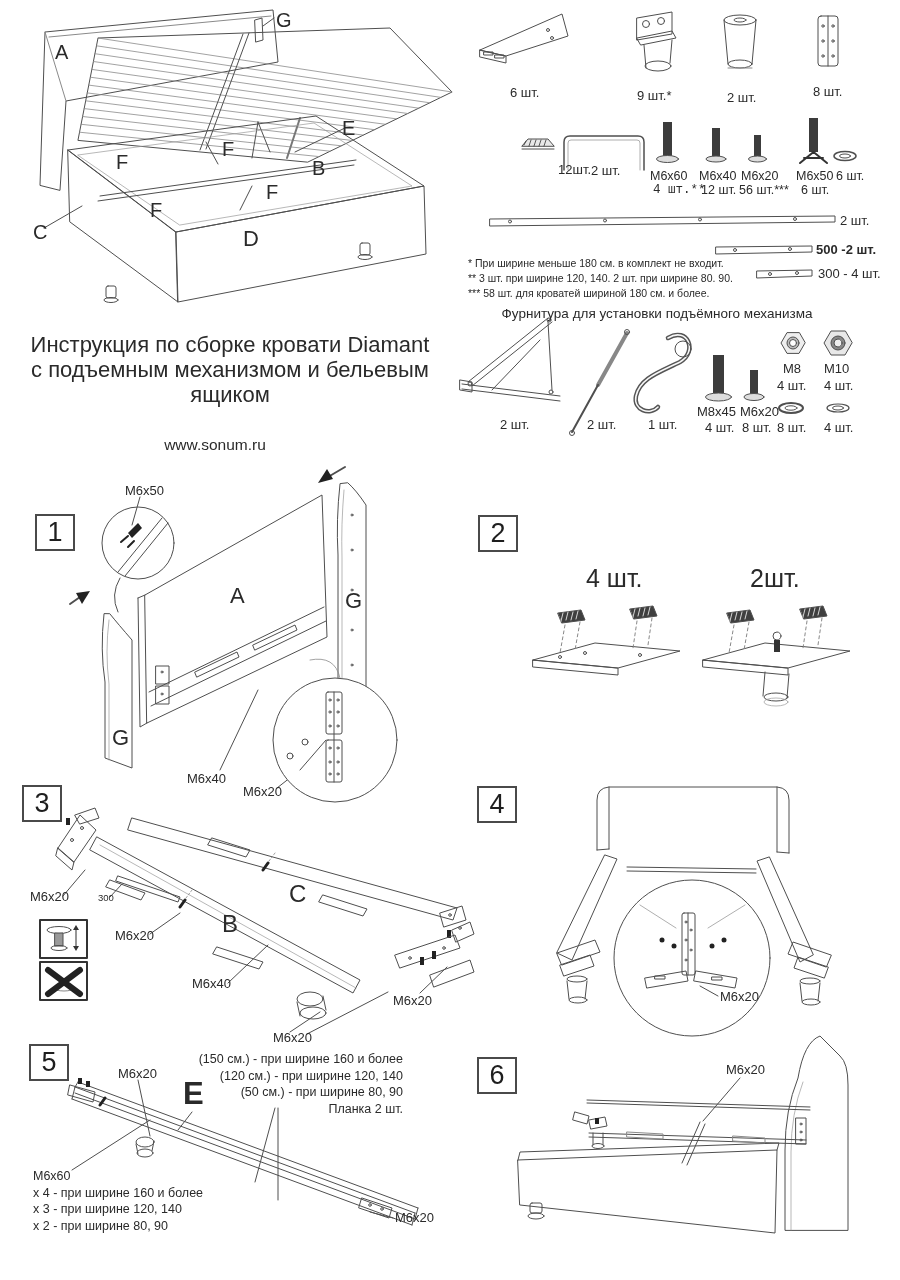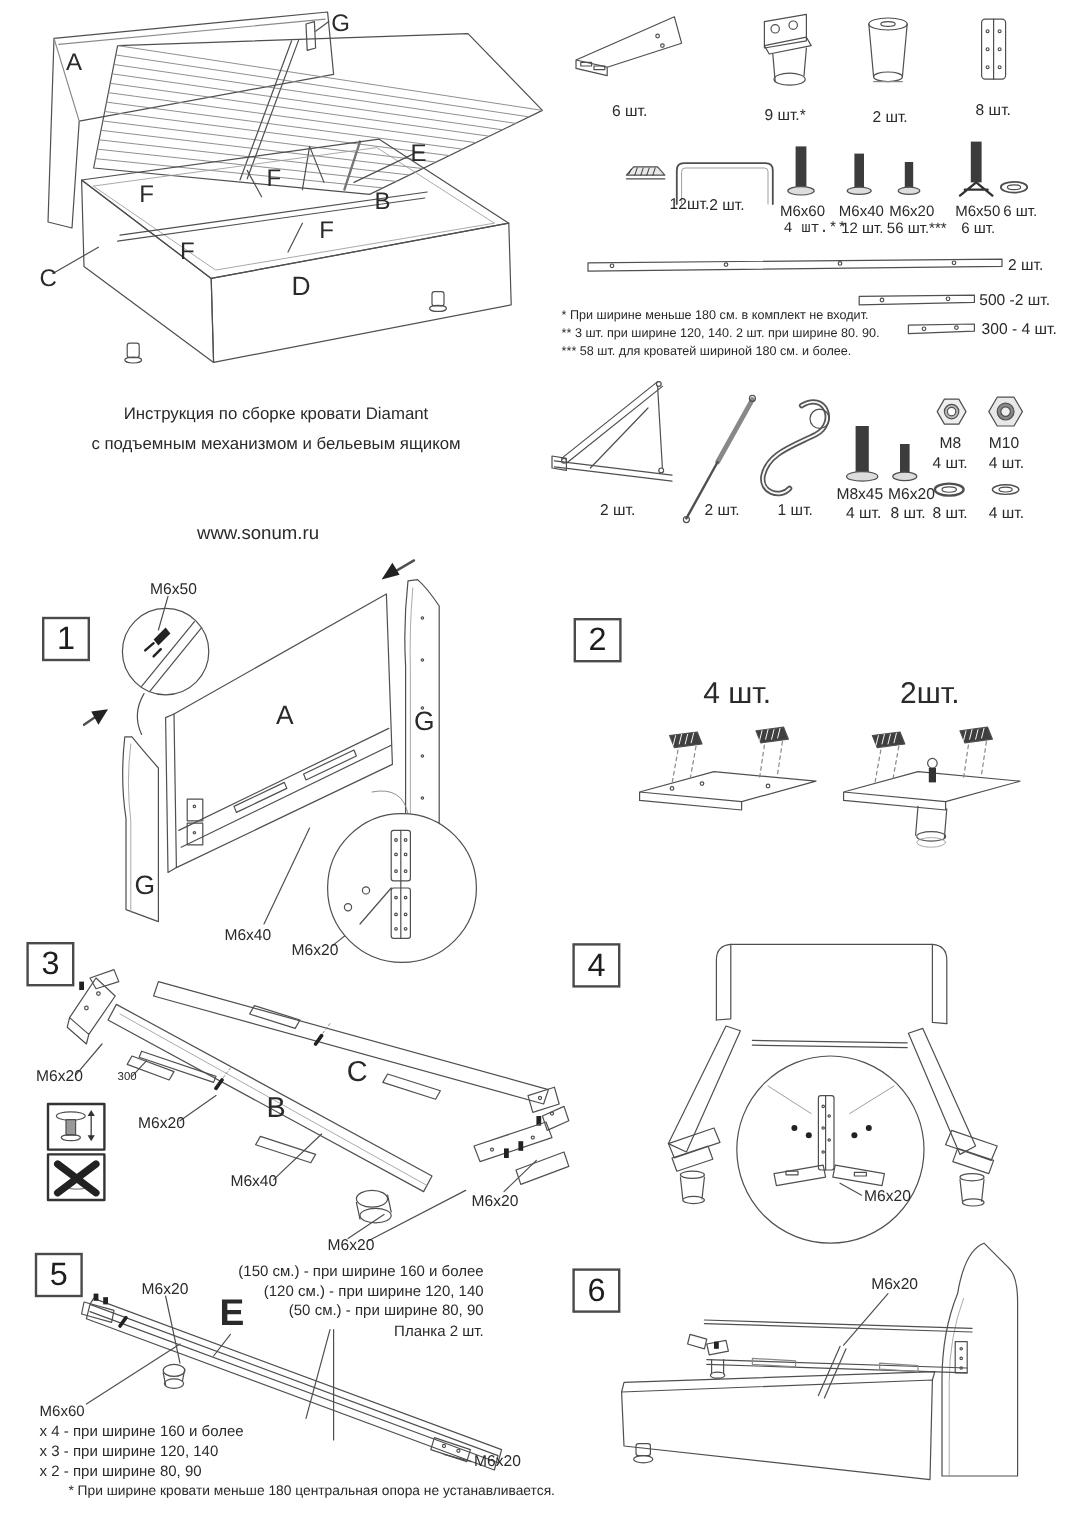--- a/index.html
+++ b/index.html
@@ -396,7 +396,7 @@
 <span class="lbl fs12" style="left:836px;top:170px;">6 шт.</span>
 
 <span class="lbl fs13" style="left:840px;top:214px;">2 шт.</span>
-<span class="lbl fs13" style="left:816px;top:243px;">500 -2 шт.</span>
+<span class="lbl fs13" style="left:816px;top:243px;font-weight:bold;">500 -2 шт.</span>
 <span class="lbl fs13" style="left:818px;top:267px;">300 - 4 шт.</span>
 
 <div class="blk" style="left:468px;top:256px;">

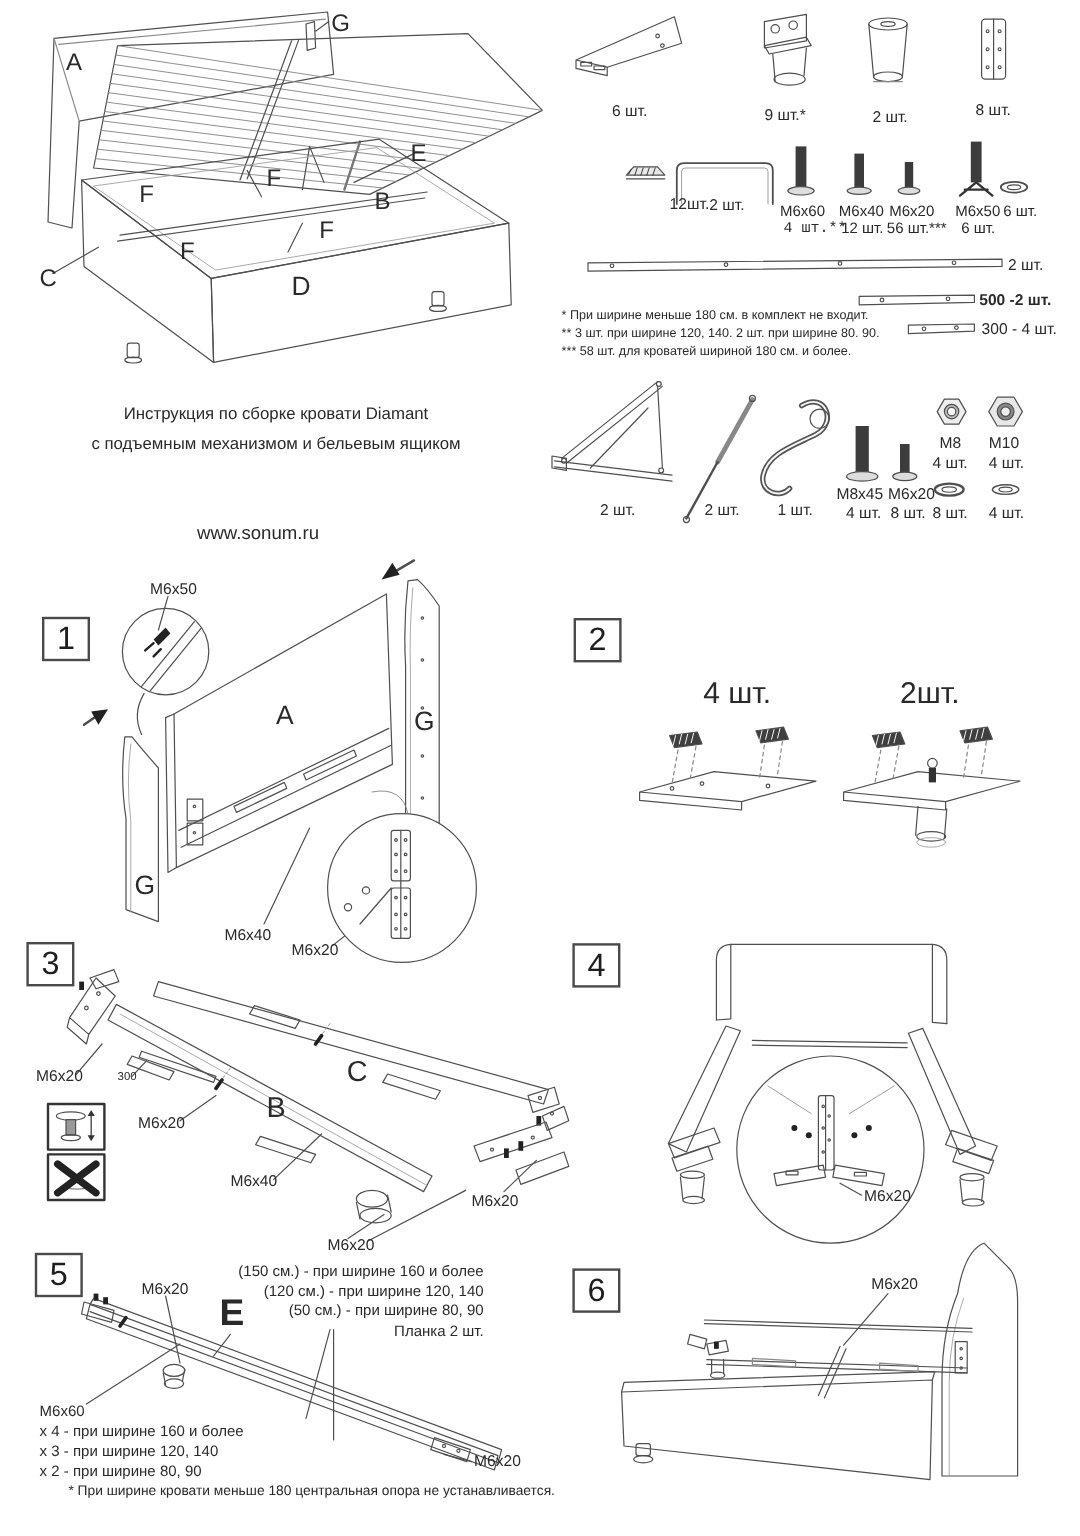--- a/index.html
+++ b/index.html
@@ -405,6 +405,7 @@
   <span class="noteline">*** 58 шт. для кроватей шириной 180 см. и более.</span>
 </div>
 
+<div class="blk ctr" style="left:470px;top:306px;width:374px;font-size:13.5px;">Фурнитура для установки подъёмного механизма</div>
 <span class="lbl fs13" style="left:500px;top:418px;">2 шт.</span>
 <span class="lbl fs13" style="left:587px;top:418px;">2 шт.</span>
 <span class="lbl fs13" style="left:648px;top:418px;">1 шт.</span>

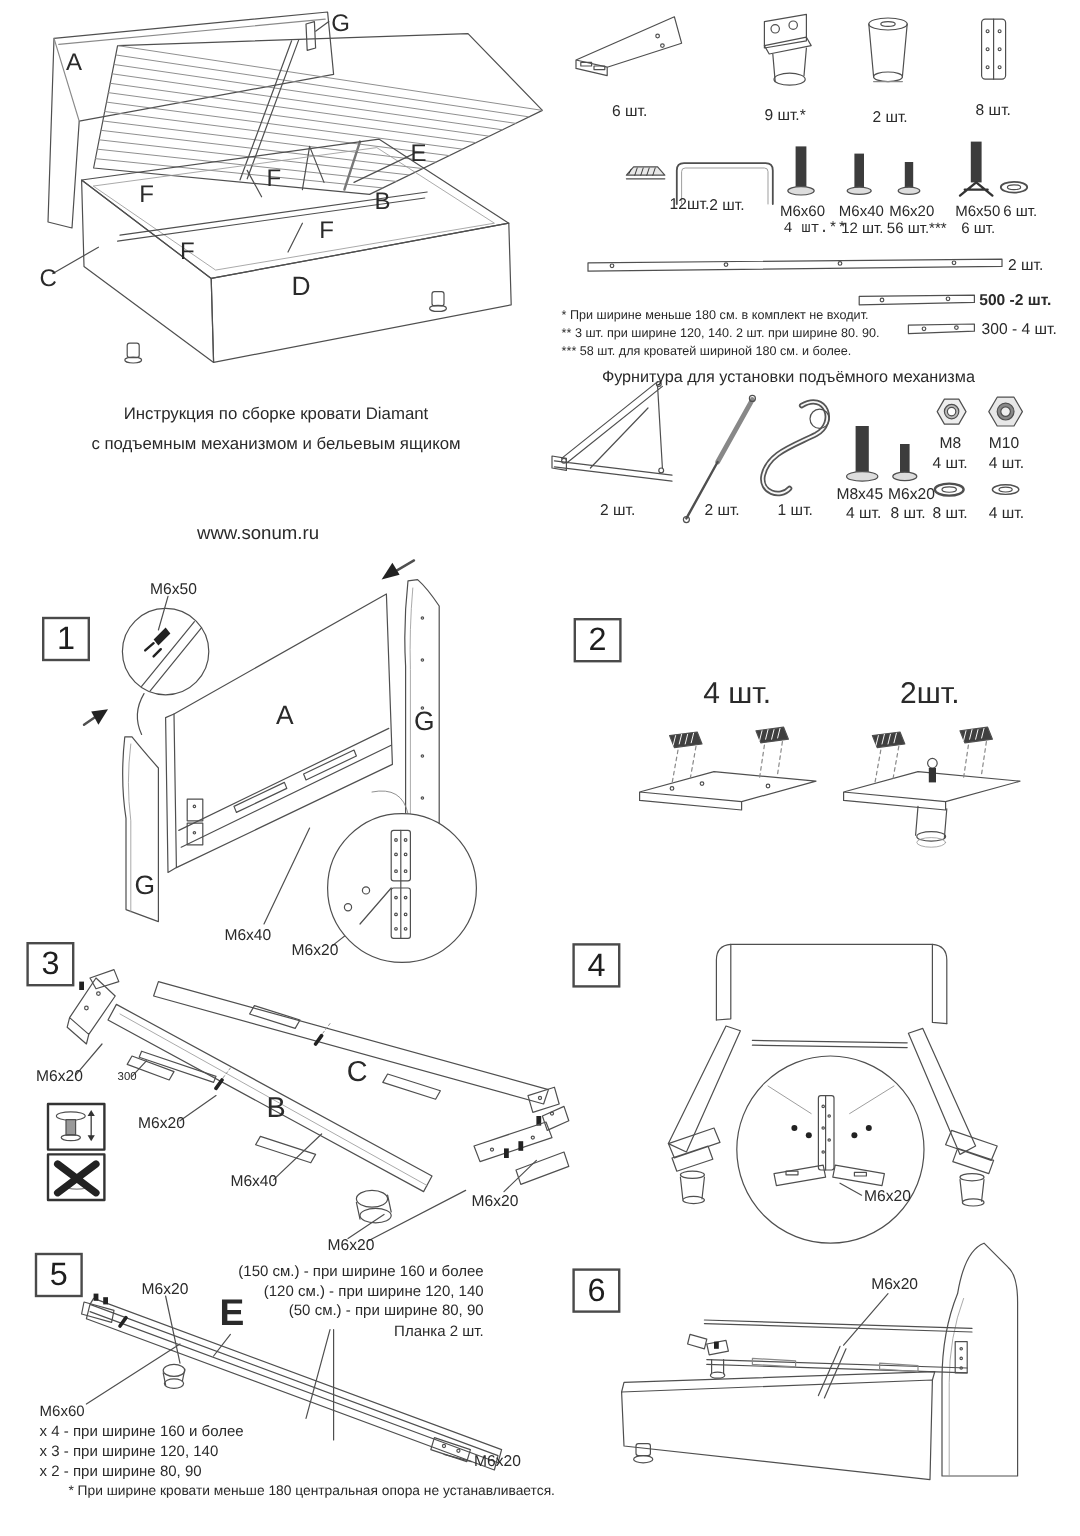--- a/index.html
+++ b/index.html
@@ -19,7 +19,7 @@
   .blk{position:absolute;}
   .ctr{text-align:center;}
   .rgt{text-align:right;}
-  .titleblk{line-height:25px;font-size:14px;text-align:center;}
+  .titleblk{line-height:25px;font-size:22px;text-align:center;}
   .noteline{display:block;font-size:10.5px;line-height:15px;white-space:nowrap;}
   .s5line{display:block;font-size:12.5px;line-height:16.5px;white-space:nowrap;}
   .stepnum{position:absolute;width:36px;height:33px;border:2px solid #4a4a4a;background:#fff;

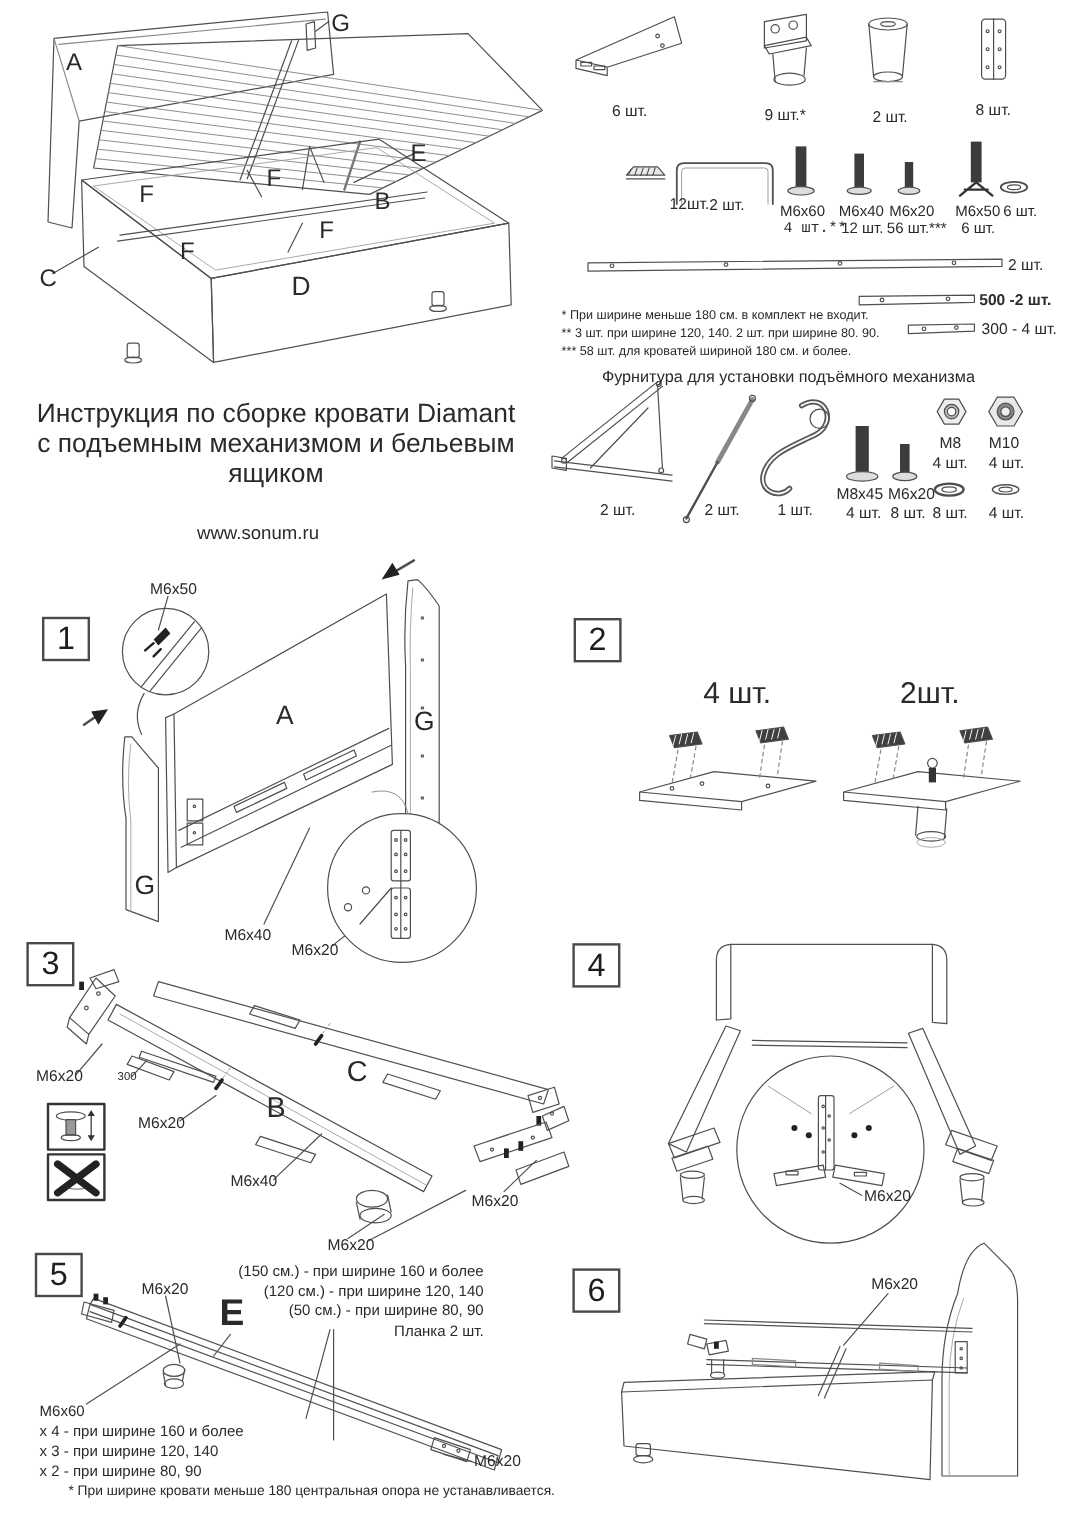--- a/index.html
+++ b/index.html
@@ -484,7 +484,6 @@
 
 <span class="lbl fs13" style="left:726px;top:1063px;">М6х20</span>
 
-<span class="lbl" style="left:57px;top:1238px;font-size:11.5px;">* При ширине кровати меньше 180 центральная опора не устанавливается.</span>
 
 </div>
 

